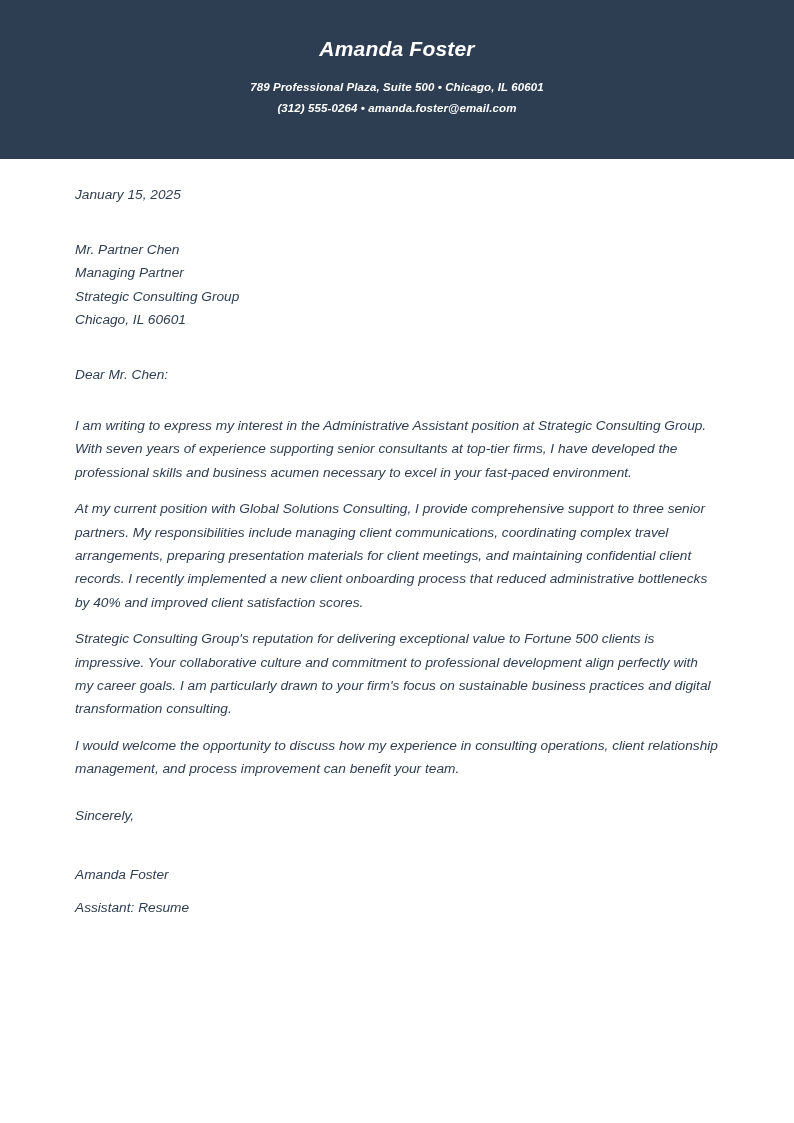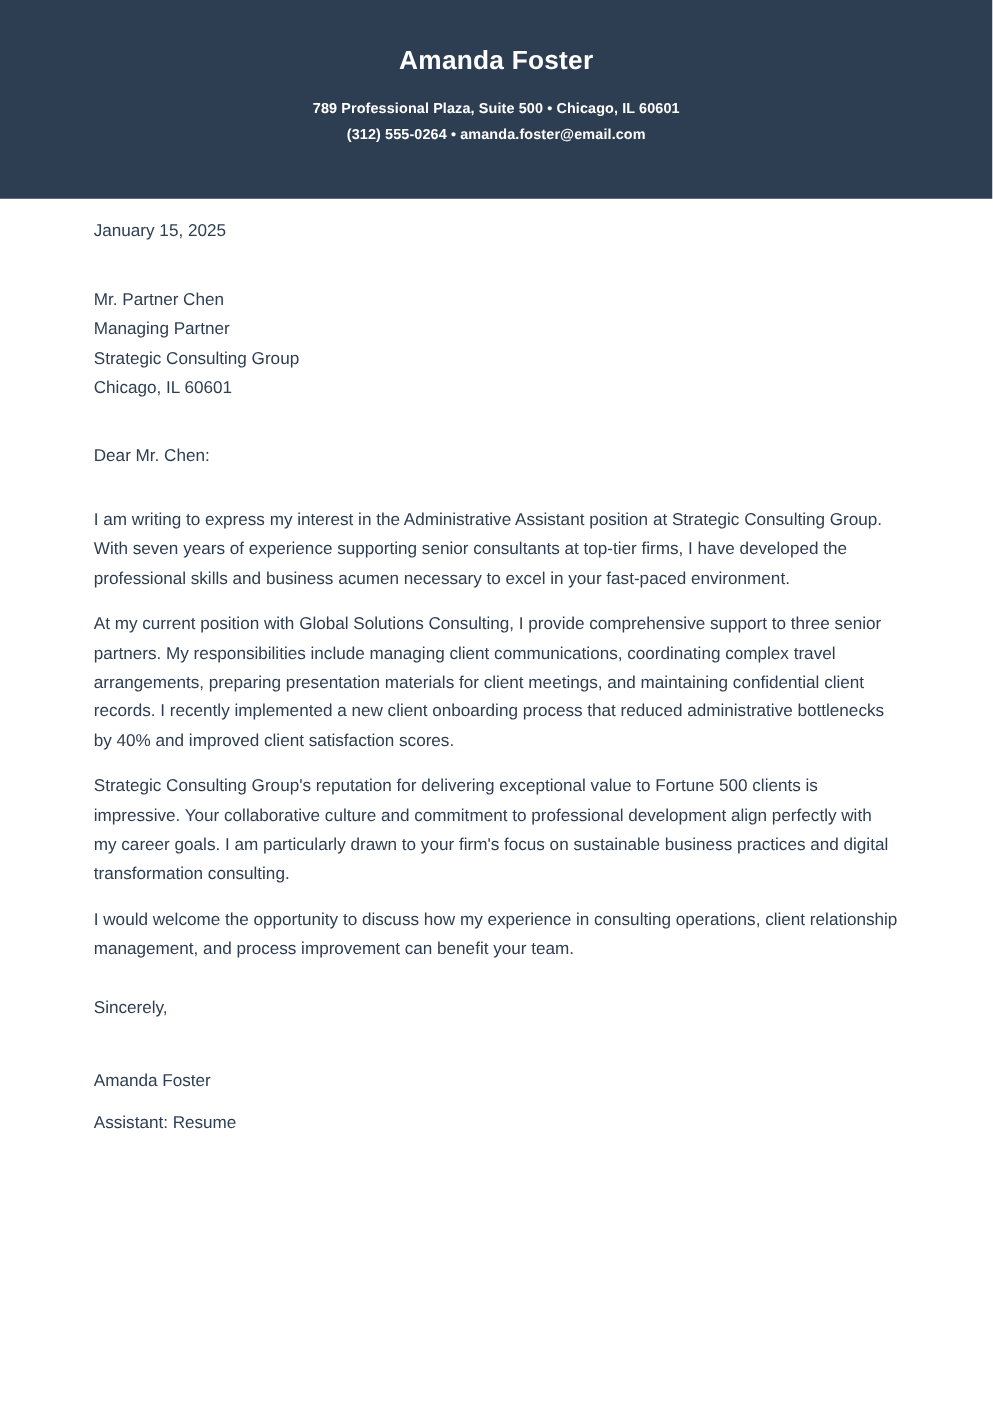--- a/index.html
+++ b/index.html
@@ -21,6 +21,7 @@
     height: 1123px;
     background: #ffffff;
     box-sizing: border-box;
+    font-style: italic;
   }
 
   

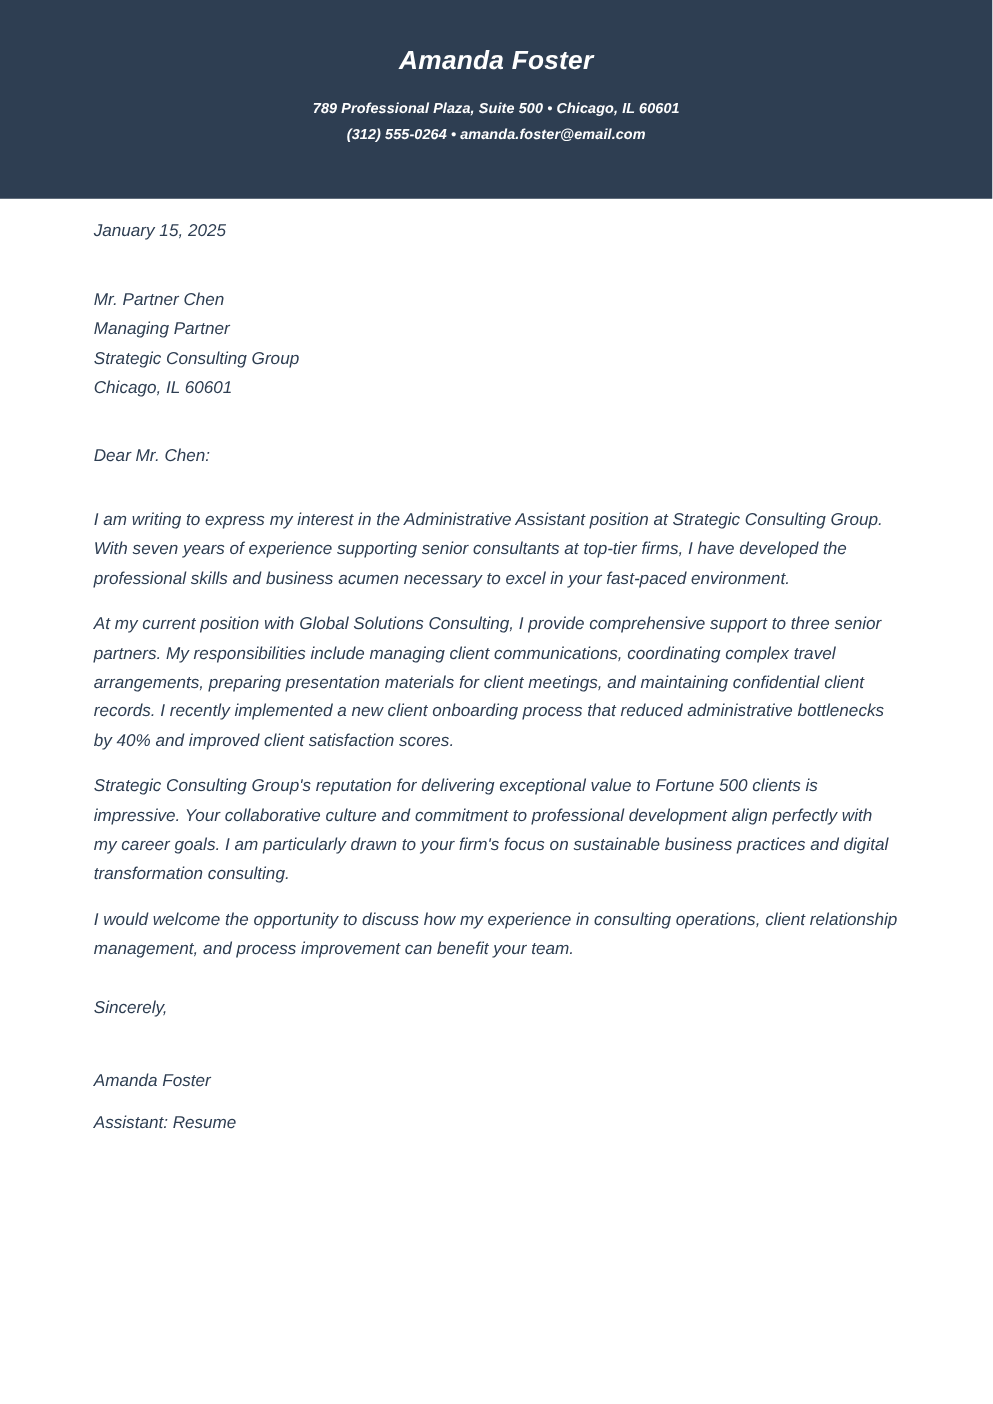--- a/index.html
+++ b/index.html
@@ -53,7 +53,7 @@
 
   
   .letter-body {
-    padding: 14px 76px 0 75px;
+    padding: 24px 76px 0 75px;
     box-sizing: border-box;
     color: #2e3e52;
     font-size: 13.7px;

